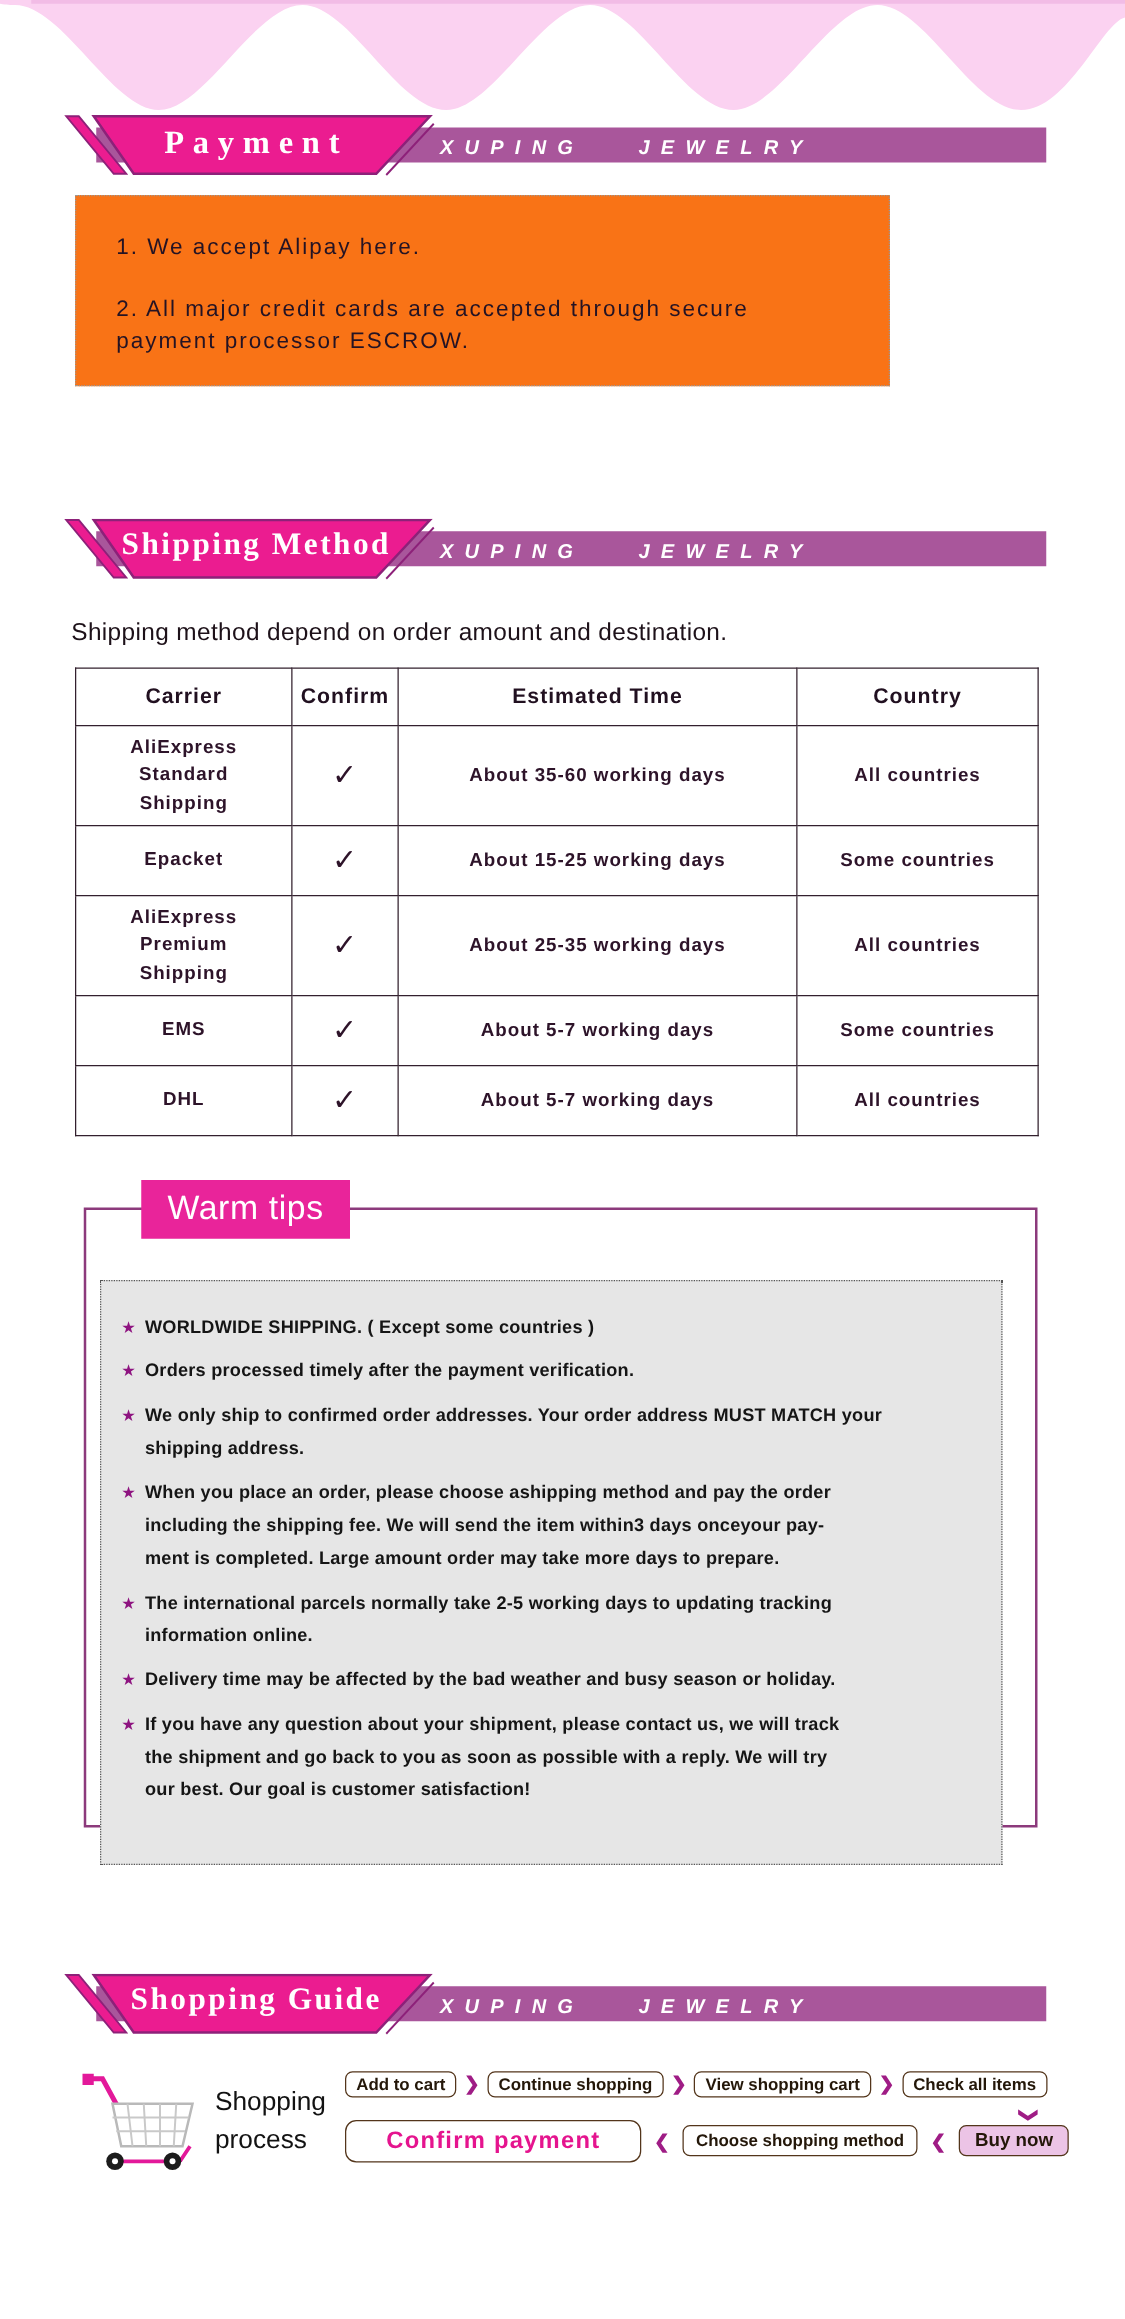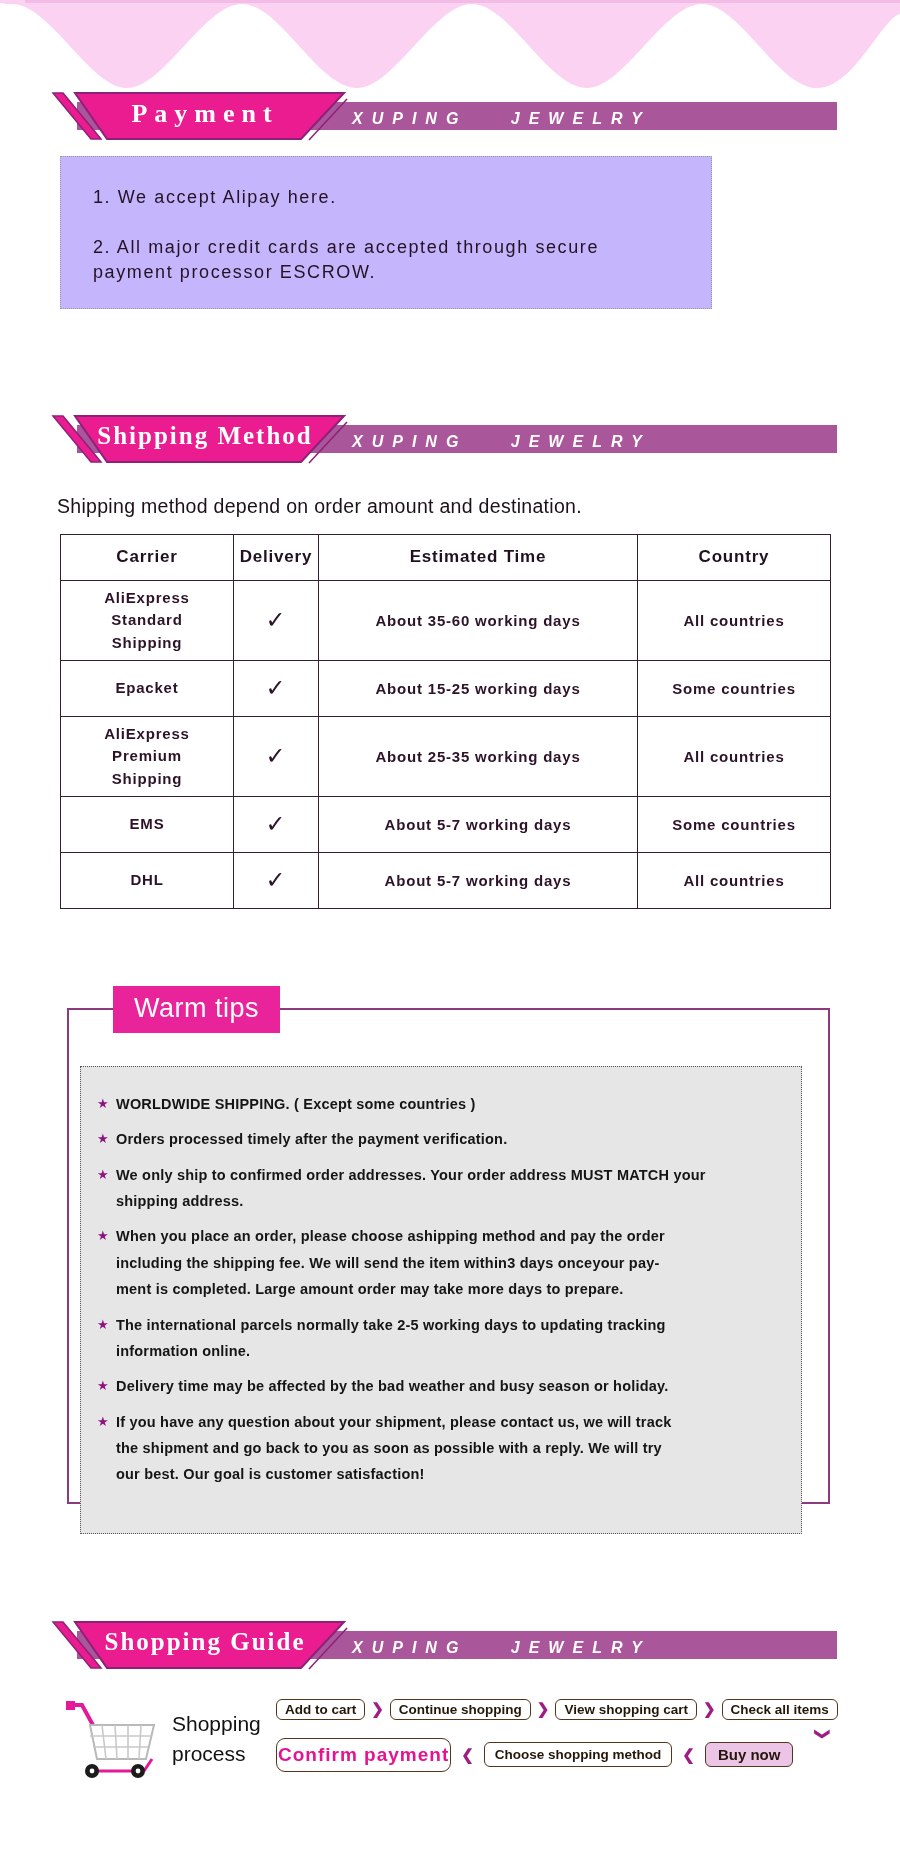--- a/index.html
+++ b/index.html
@@ -34,7 +34,7 @@
   
   .payment-box {
     margin:14px 0 0 60px; width:652px; min-height:140px;
-    border:1px dotted #9a9a9a; background:#c4b5fd;
+    border:1px dotted #9a9a9a; background:#f97316;
     padding:28px 28px 24px 32px;
   }
   .payment-line {

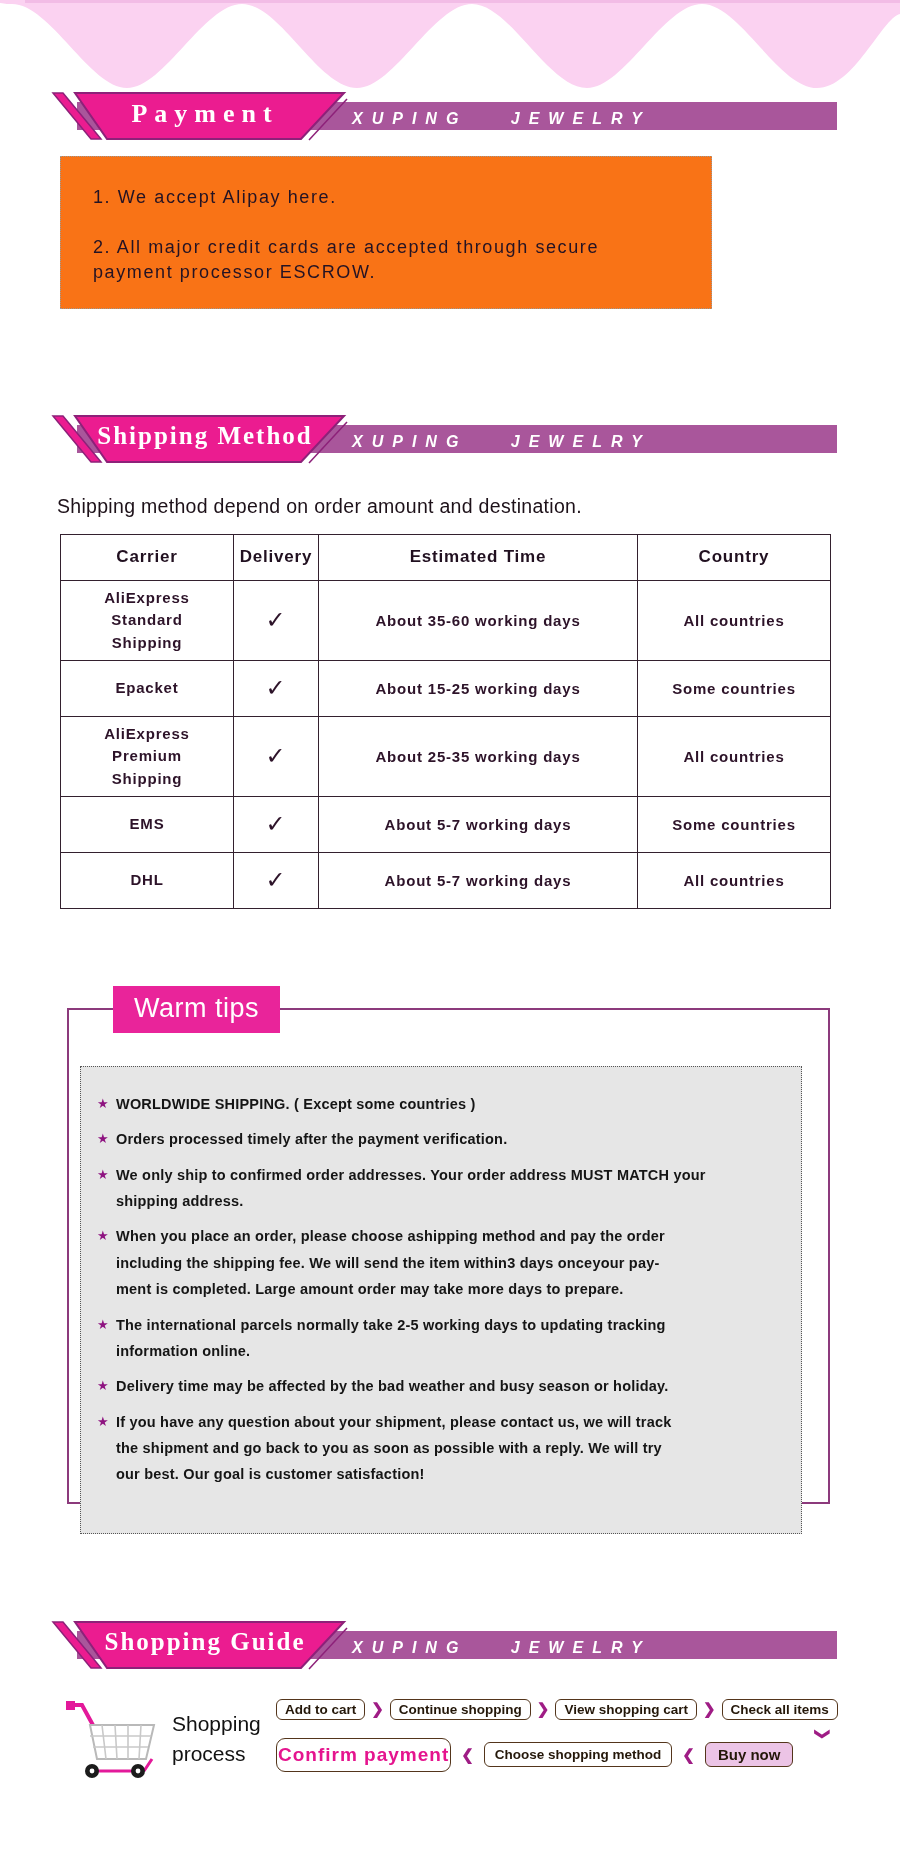--- a/index.html
+++ b/index.html
@@ -166,7 +166,7 @@
   <tbody>
       <tr>
     <th>Carrier</th>
-    <th>Delivery</th>
+    <th>Confirm</th>
     <th>Estimated Time</th>
     <th>Country</th>
   </tr>

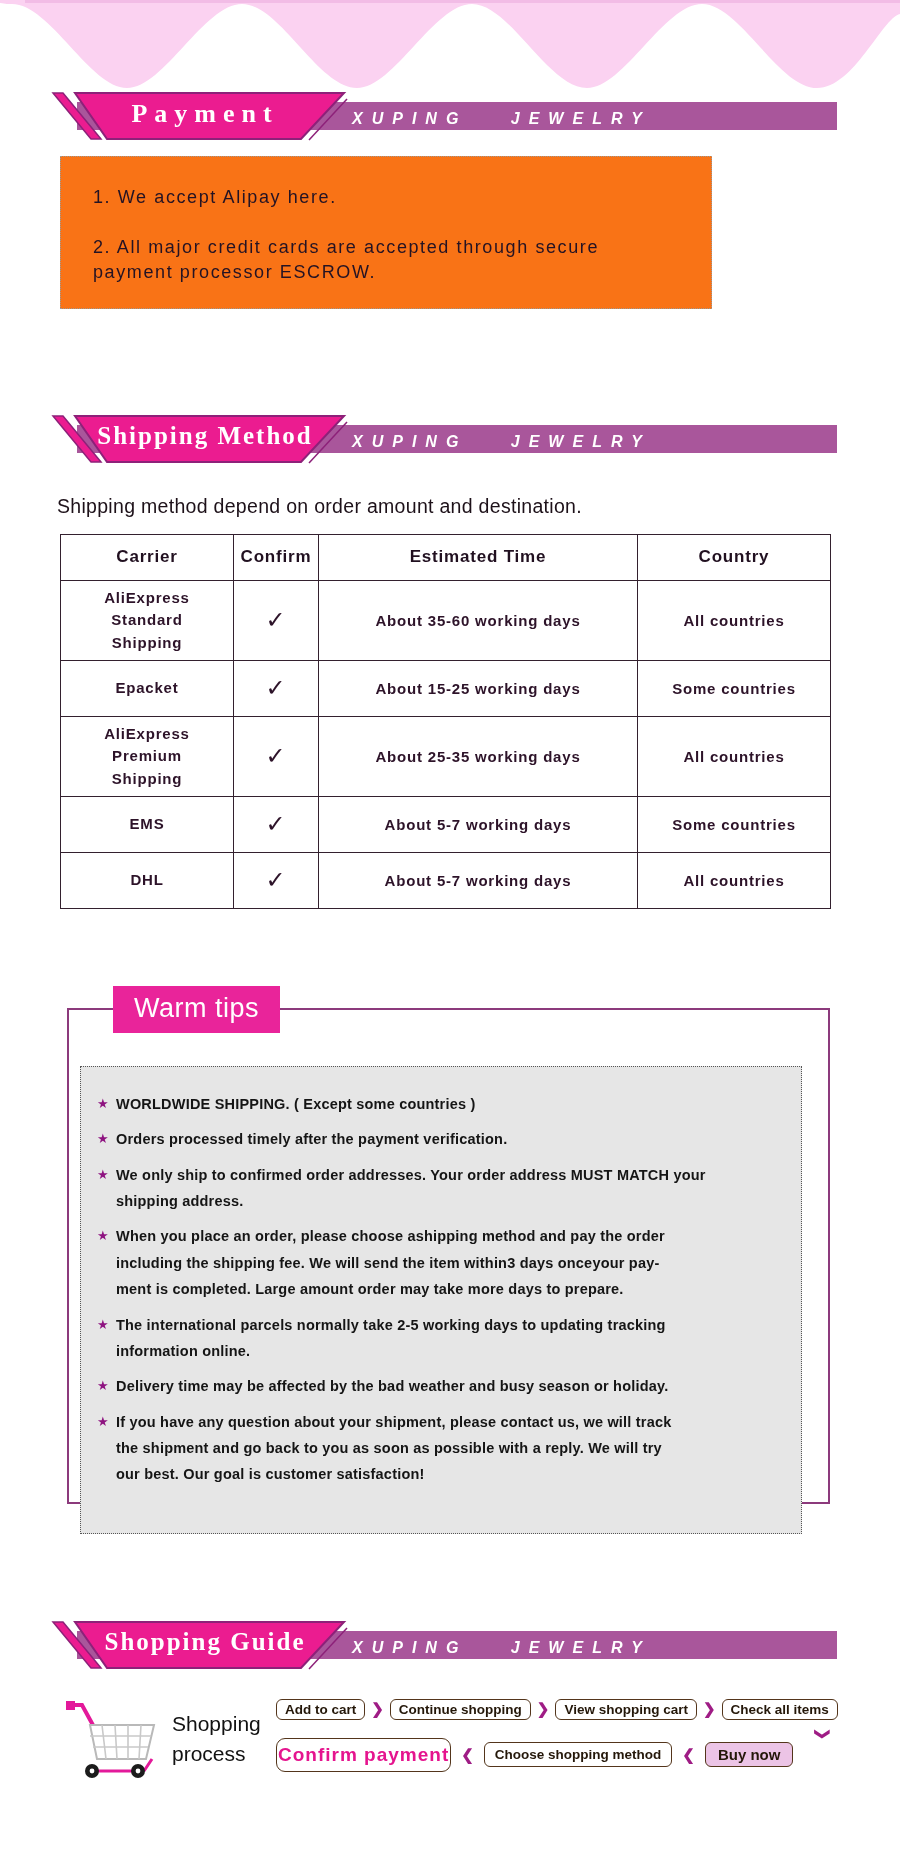--- a/index.html
+++ b/index.html
@@ -64,7 +64,7 @@
   td.cell-check { font-size:24px; font-weight:normal; }
 
   
-  .warm-wrap { position:relative; margin:77px 0 0 67px; width:763px; height:548px; }
+  .warm-wrap { position:relative; margin:35px 0 0 67px; width:763px; height:548px; }
   .warm-border {
     position:absolute; left:0; top:22px; width:763px; height:496px;
     border:2px solid #8c3a7c;

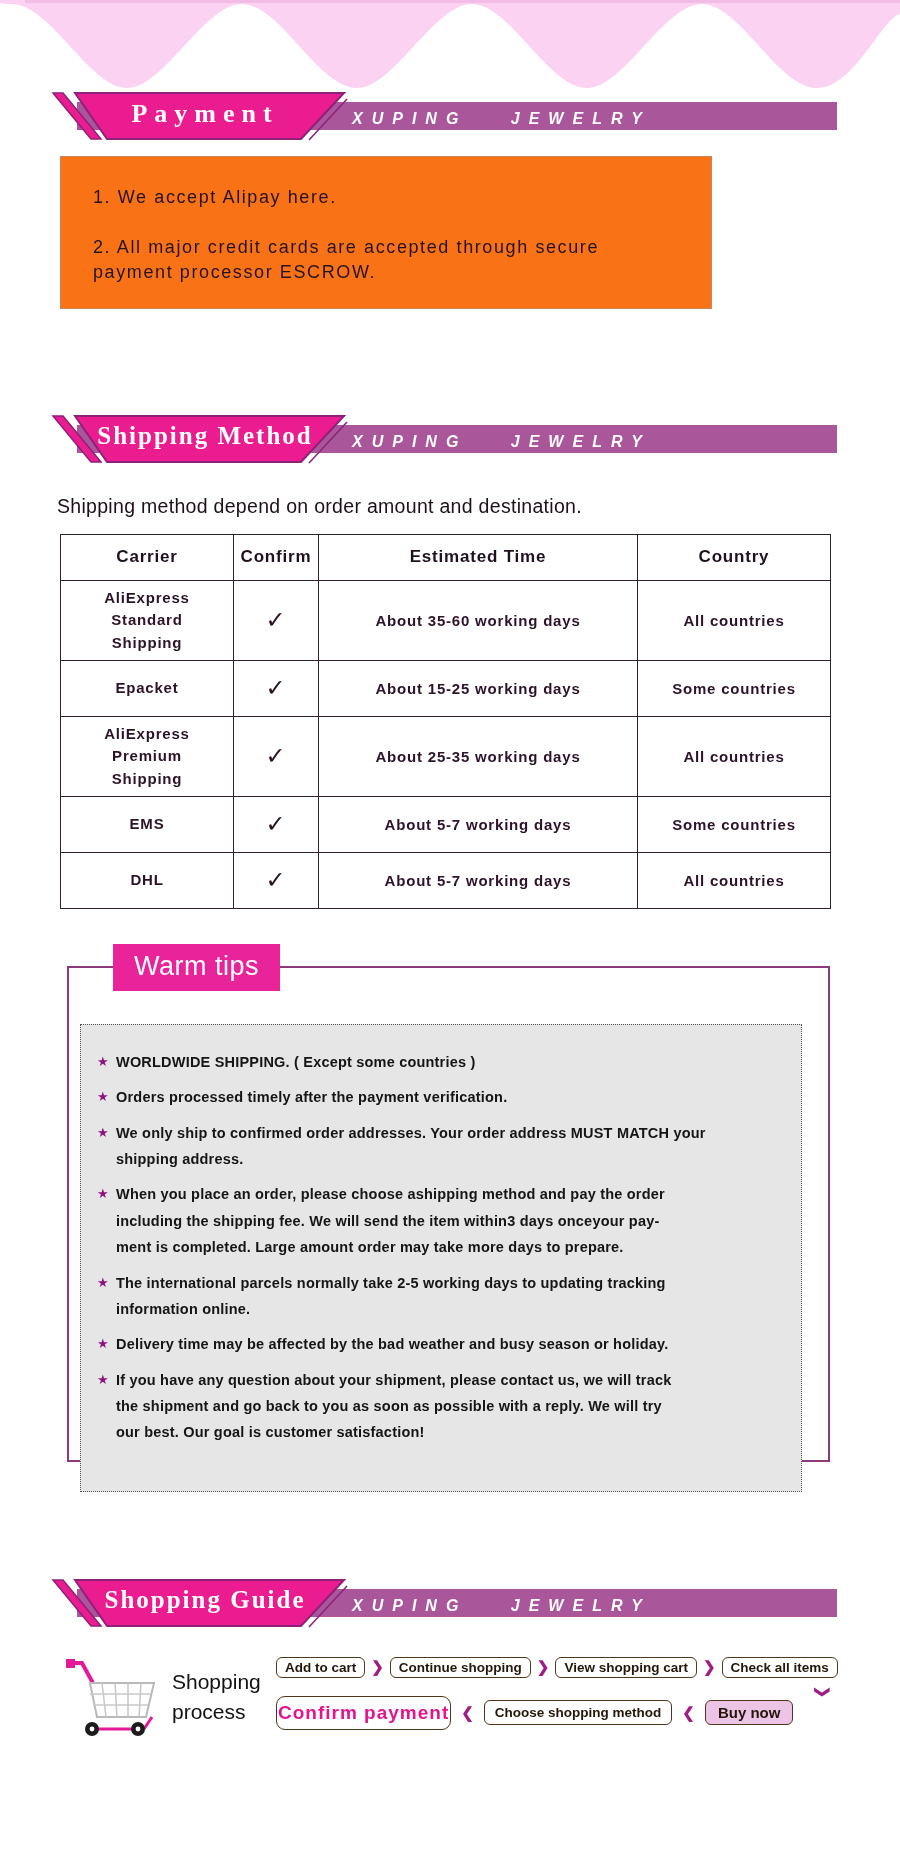--- a/index.html
+++ b/index.html
@@ -105,7 +105,7 @@
     white-space:nowrap; font-family:"Liberation Sans", sans-serif; cursor:pointer;
   }
   .flow-btn.confirm {
-    font-size:19px; color:#E5148E; padding:5px 1px; border-radius:9px;
+    font-size:19px; color:#E5148E; padding:5px 32px; border-radius:9px;
     letter-spacing:1px;
   }
   .flow-btn.choose { padding:4px 10px; }

